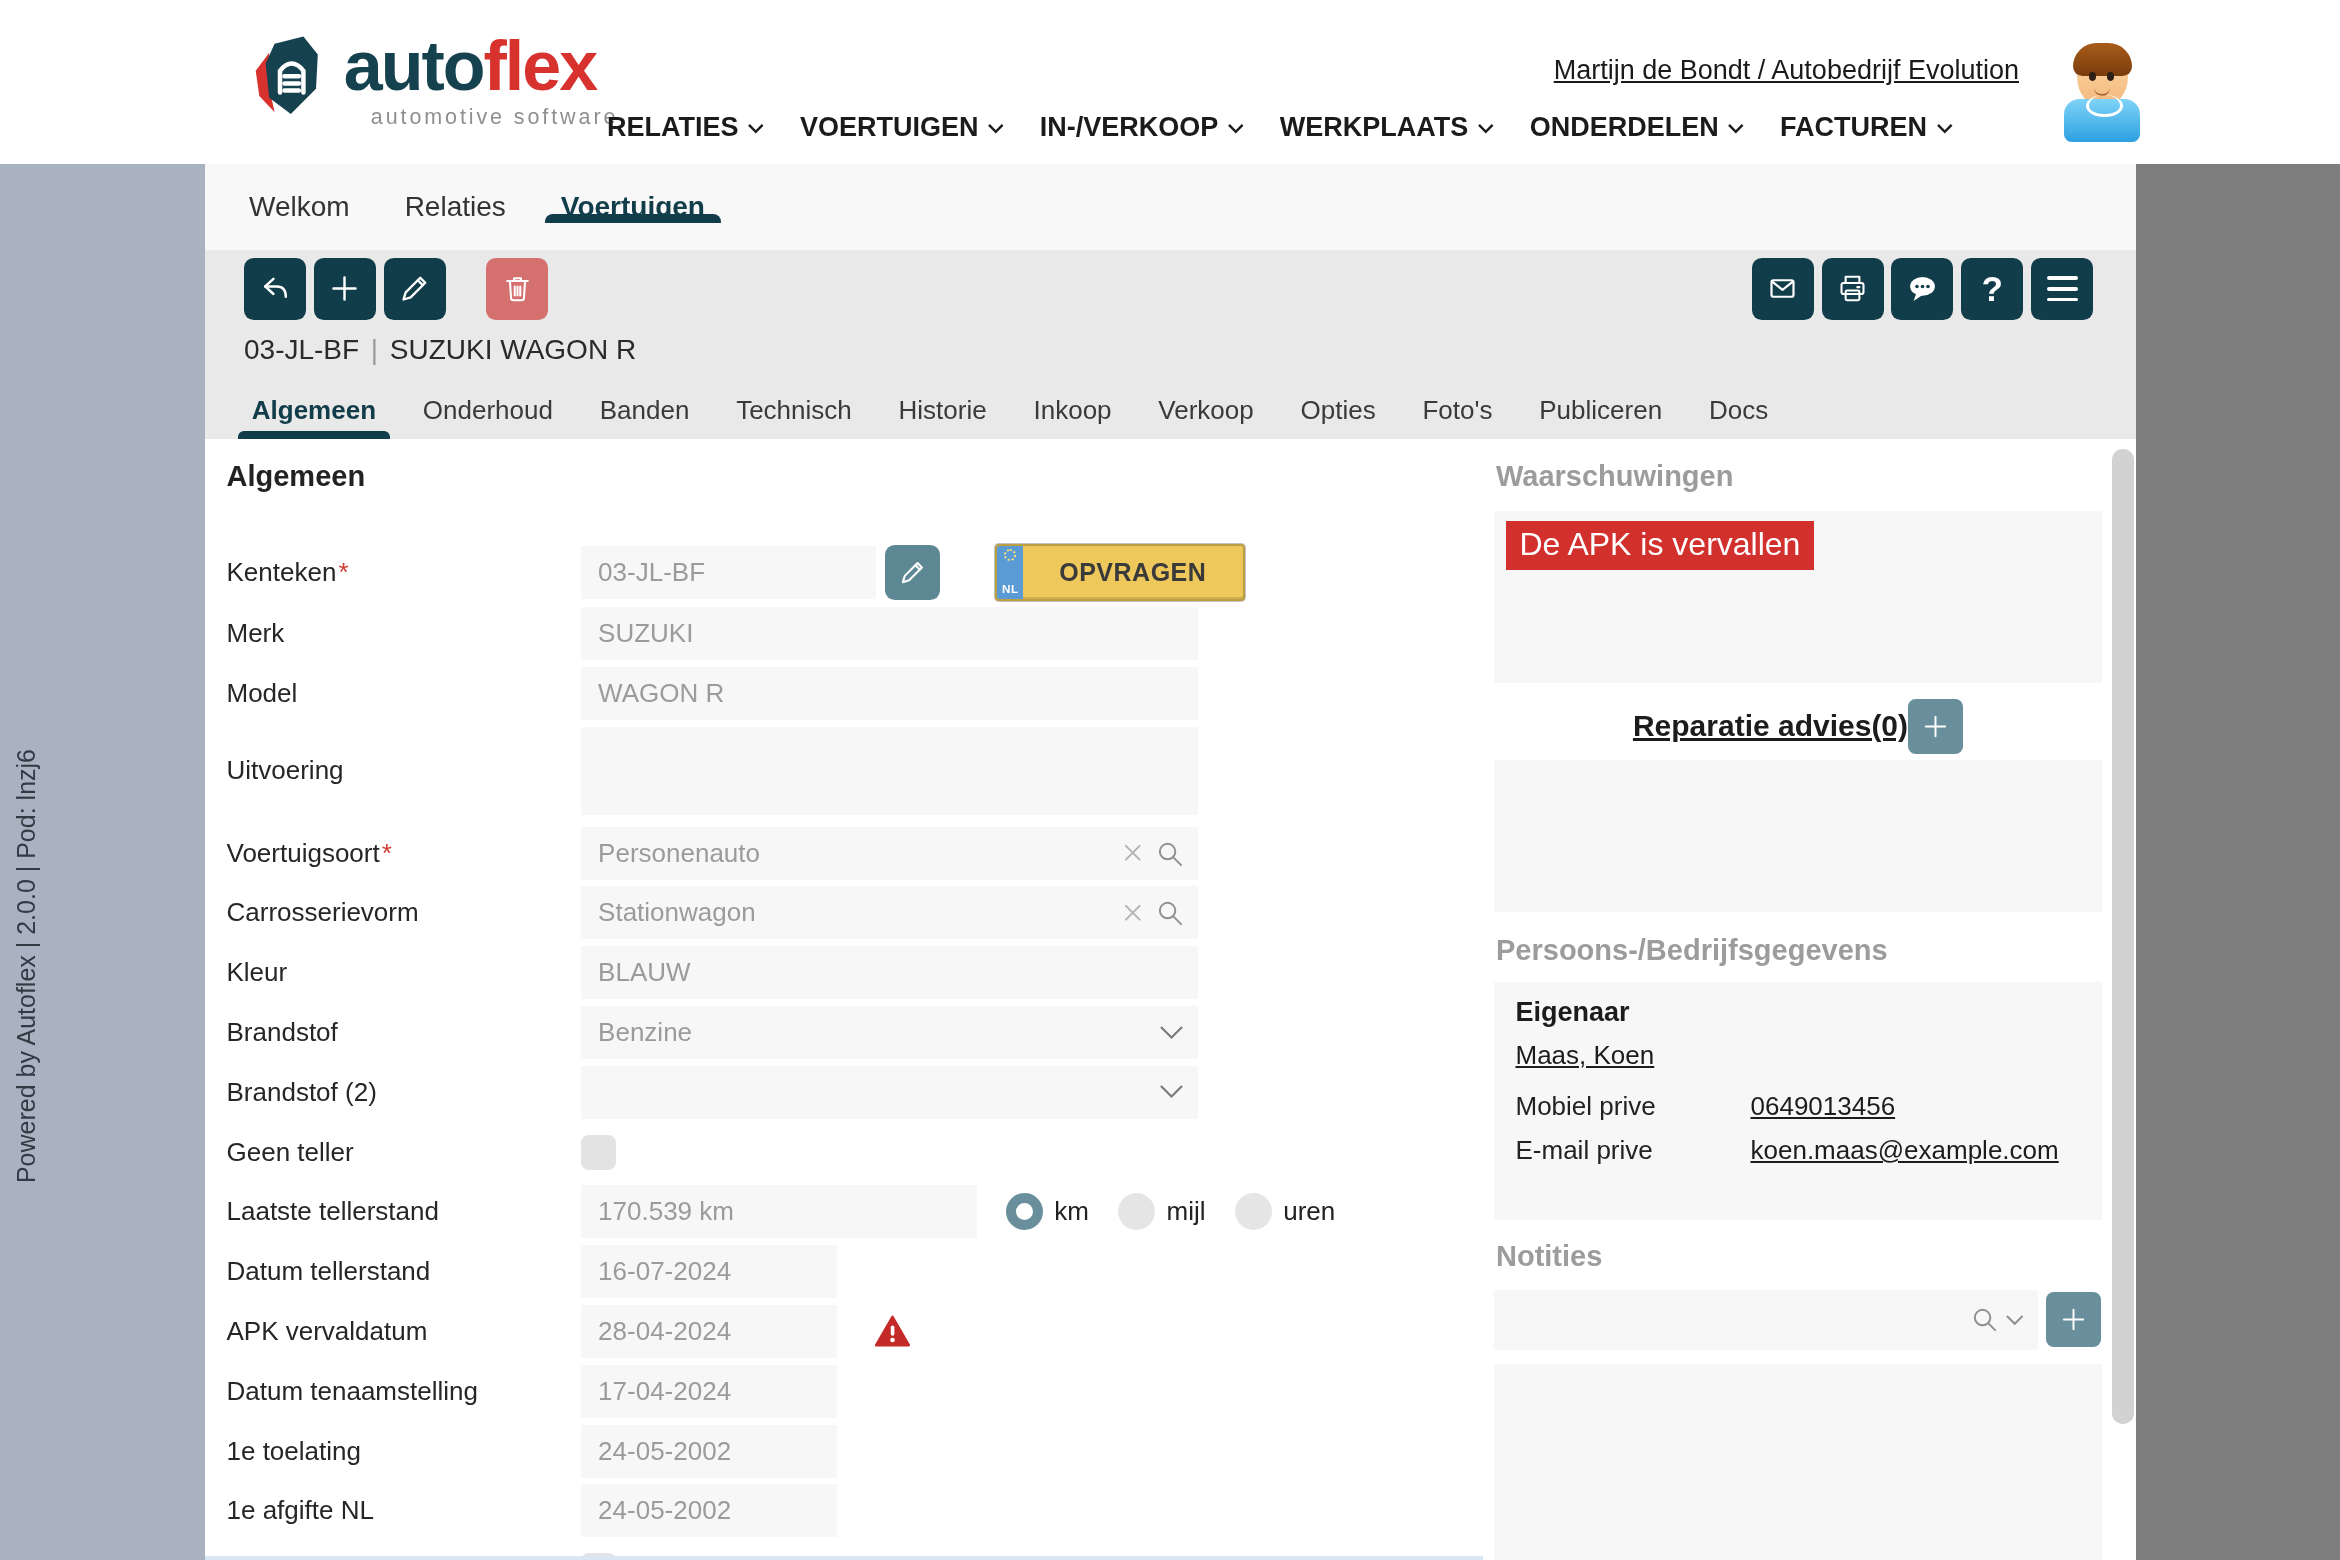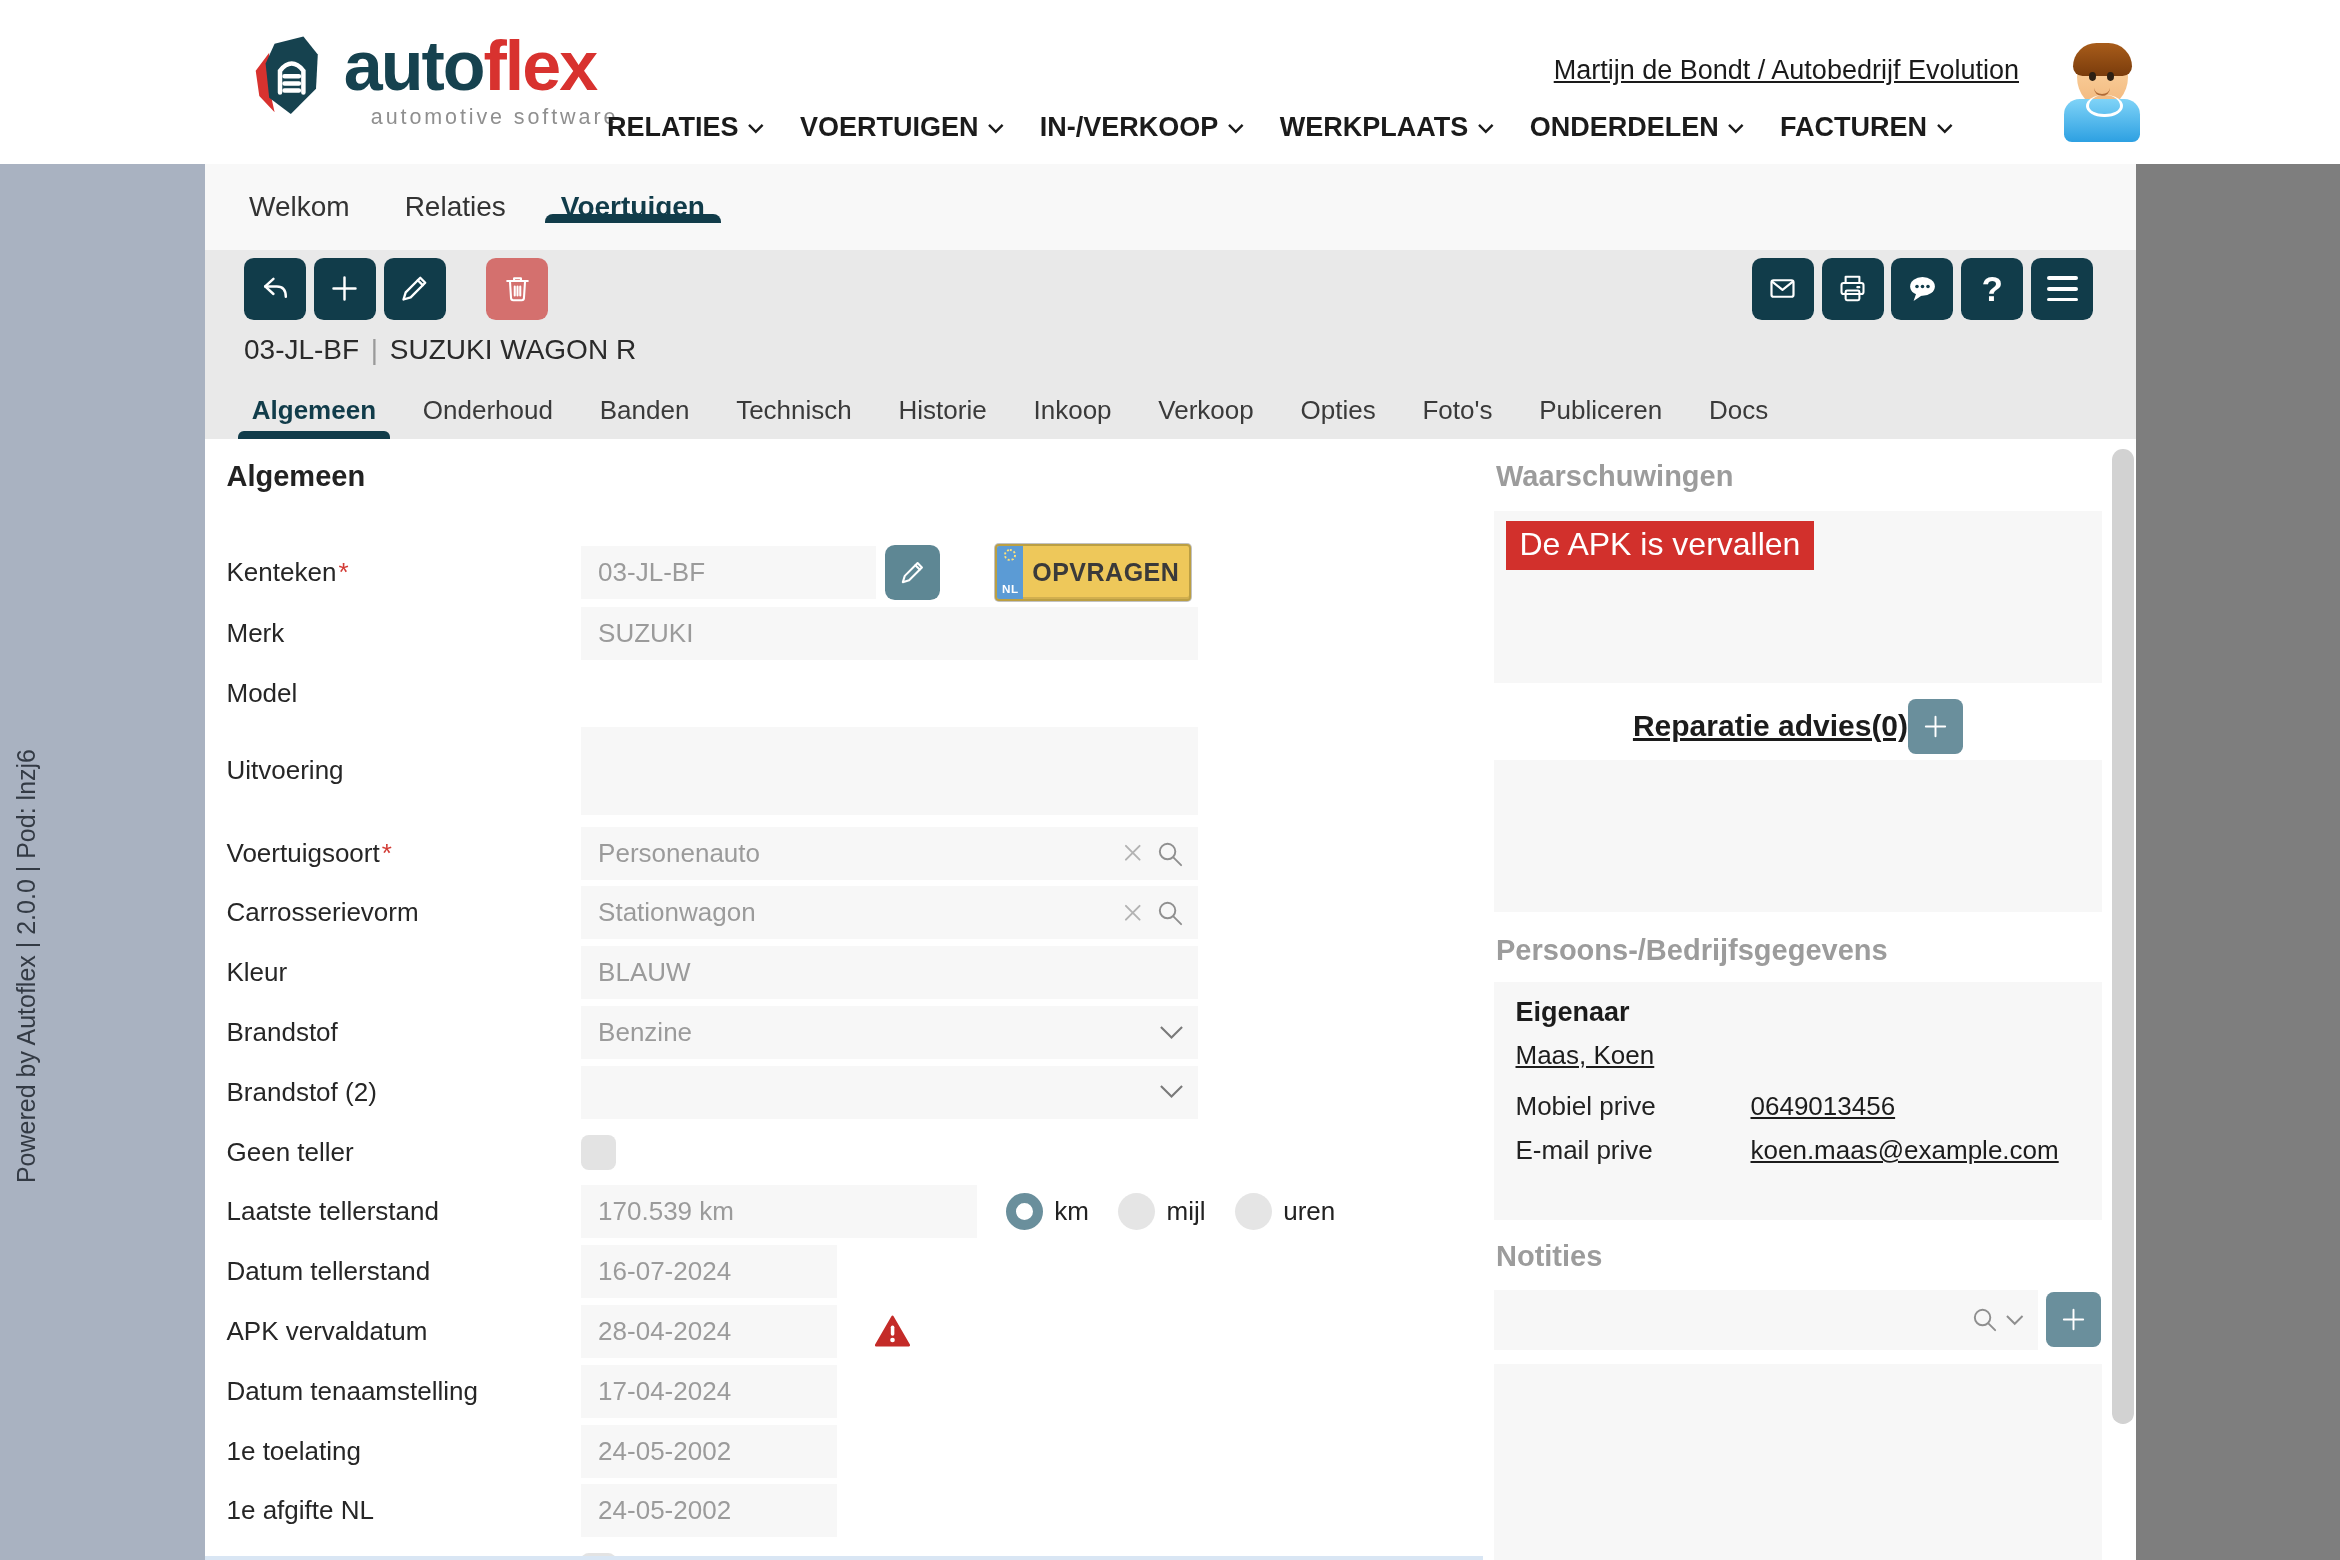--- a/index.html
+++ b/index.html
@@ -77,7 +77,7 @@
   .fld.w260{width:256px;}
   .ficons{position:absolute;right:13.7px;top:0;bottom:0;display:flex;align-items:center;gap:11.7px;}
   .minibtn{width:55px;height:55px;border-radius:9.8px;background:#5e8794;display:flex;align-items:center;justify-content:center;margin-left:9.8px;cursor:pointer;flex-shrink:0;}
-  .opvragen{position:relative;box-sizing:border-box;margin-left:55px;width:196px;height:57px;background:#eec85a;border:2px solid #bb9f43;border-radius:3.9px;display:flex;align-items:center;justify-content:center;padding-left:25px;font-size:25px;font-weight:bold;color:#3a3a3a;letter-spacing:0.5px;cursor:pointer;box-shadow:inset 0 -2px 0 rgba(0,0,0,.12),0 0 0 1px rgba(80,80,80,.35);flex-shrink:0;}
+  .opvragen{position:relative;box-sizing:border-box;margin-left:55px;width:250px;height:57px;background:#eec85a;border:2px solid #bb9f43;border-radius:3.9px;display:flex;align-items:center;justify-content:center;padding-left:25px;font-size:25px;font-weight:bold;color:#3a3a3a;letter-spacing:0.5px;cursor:pointer;box-shadow:inset 0 -2px 0 rgba(0,0,0,.12),0 0 0 1px rgba(80,80,80,.35);flex-shrink:0;}
   .nlstrip{position:absolute;left:0;top:0;bottom:0;width:26px;background:#5b9bd5;border-radius:2px 0 0 2px;display:flex;flex-direction:column;justify-content:space-between;align-items:center;padding:3.9px 0;box-sizing:border-box;}
   .eustars{width:11.7px;height:11.7px;border-radius:50%;border:2px dotted #ffe27a;box-sizing:border-box;}
   .nltxt{color:#fff;font-size:11.7px;font-weight:bold;line-height:11.7px;}

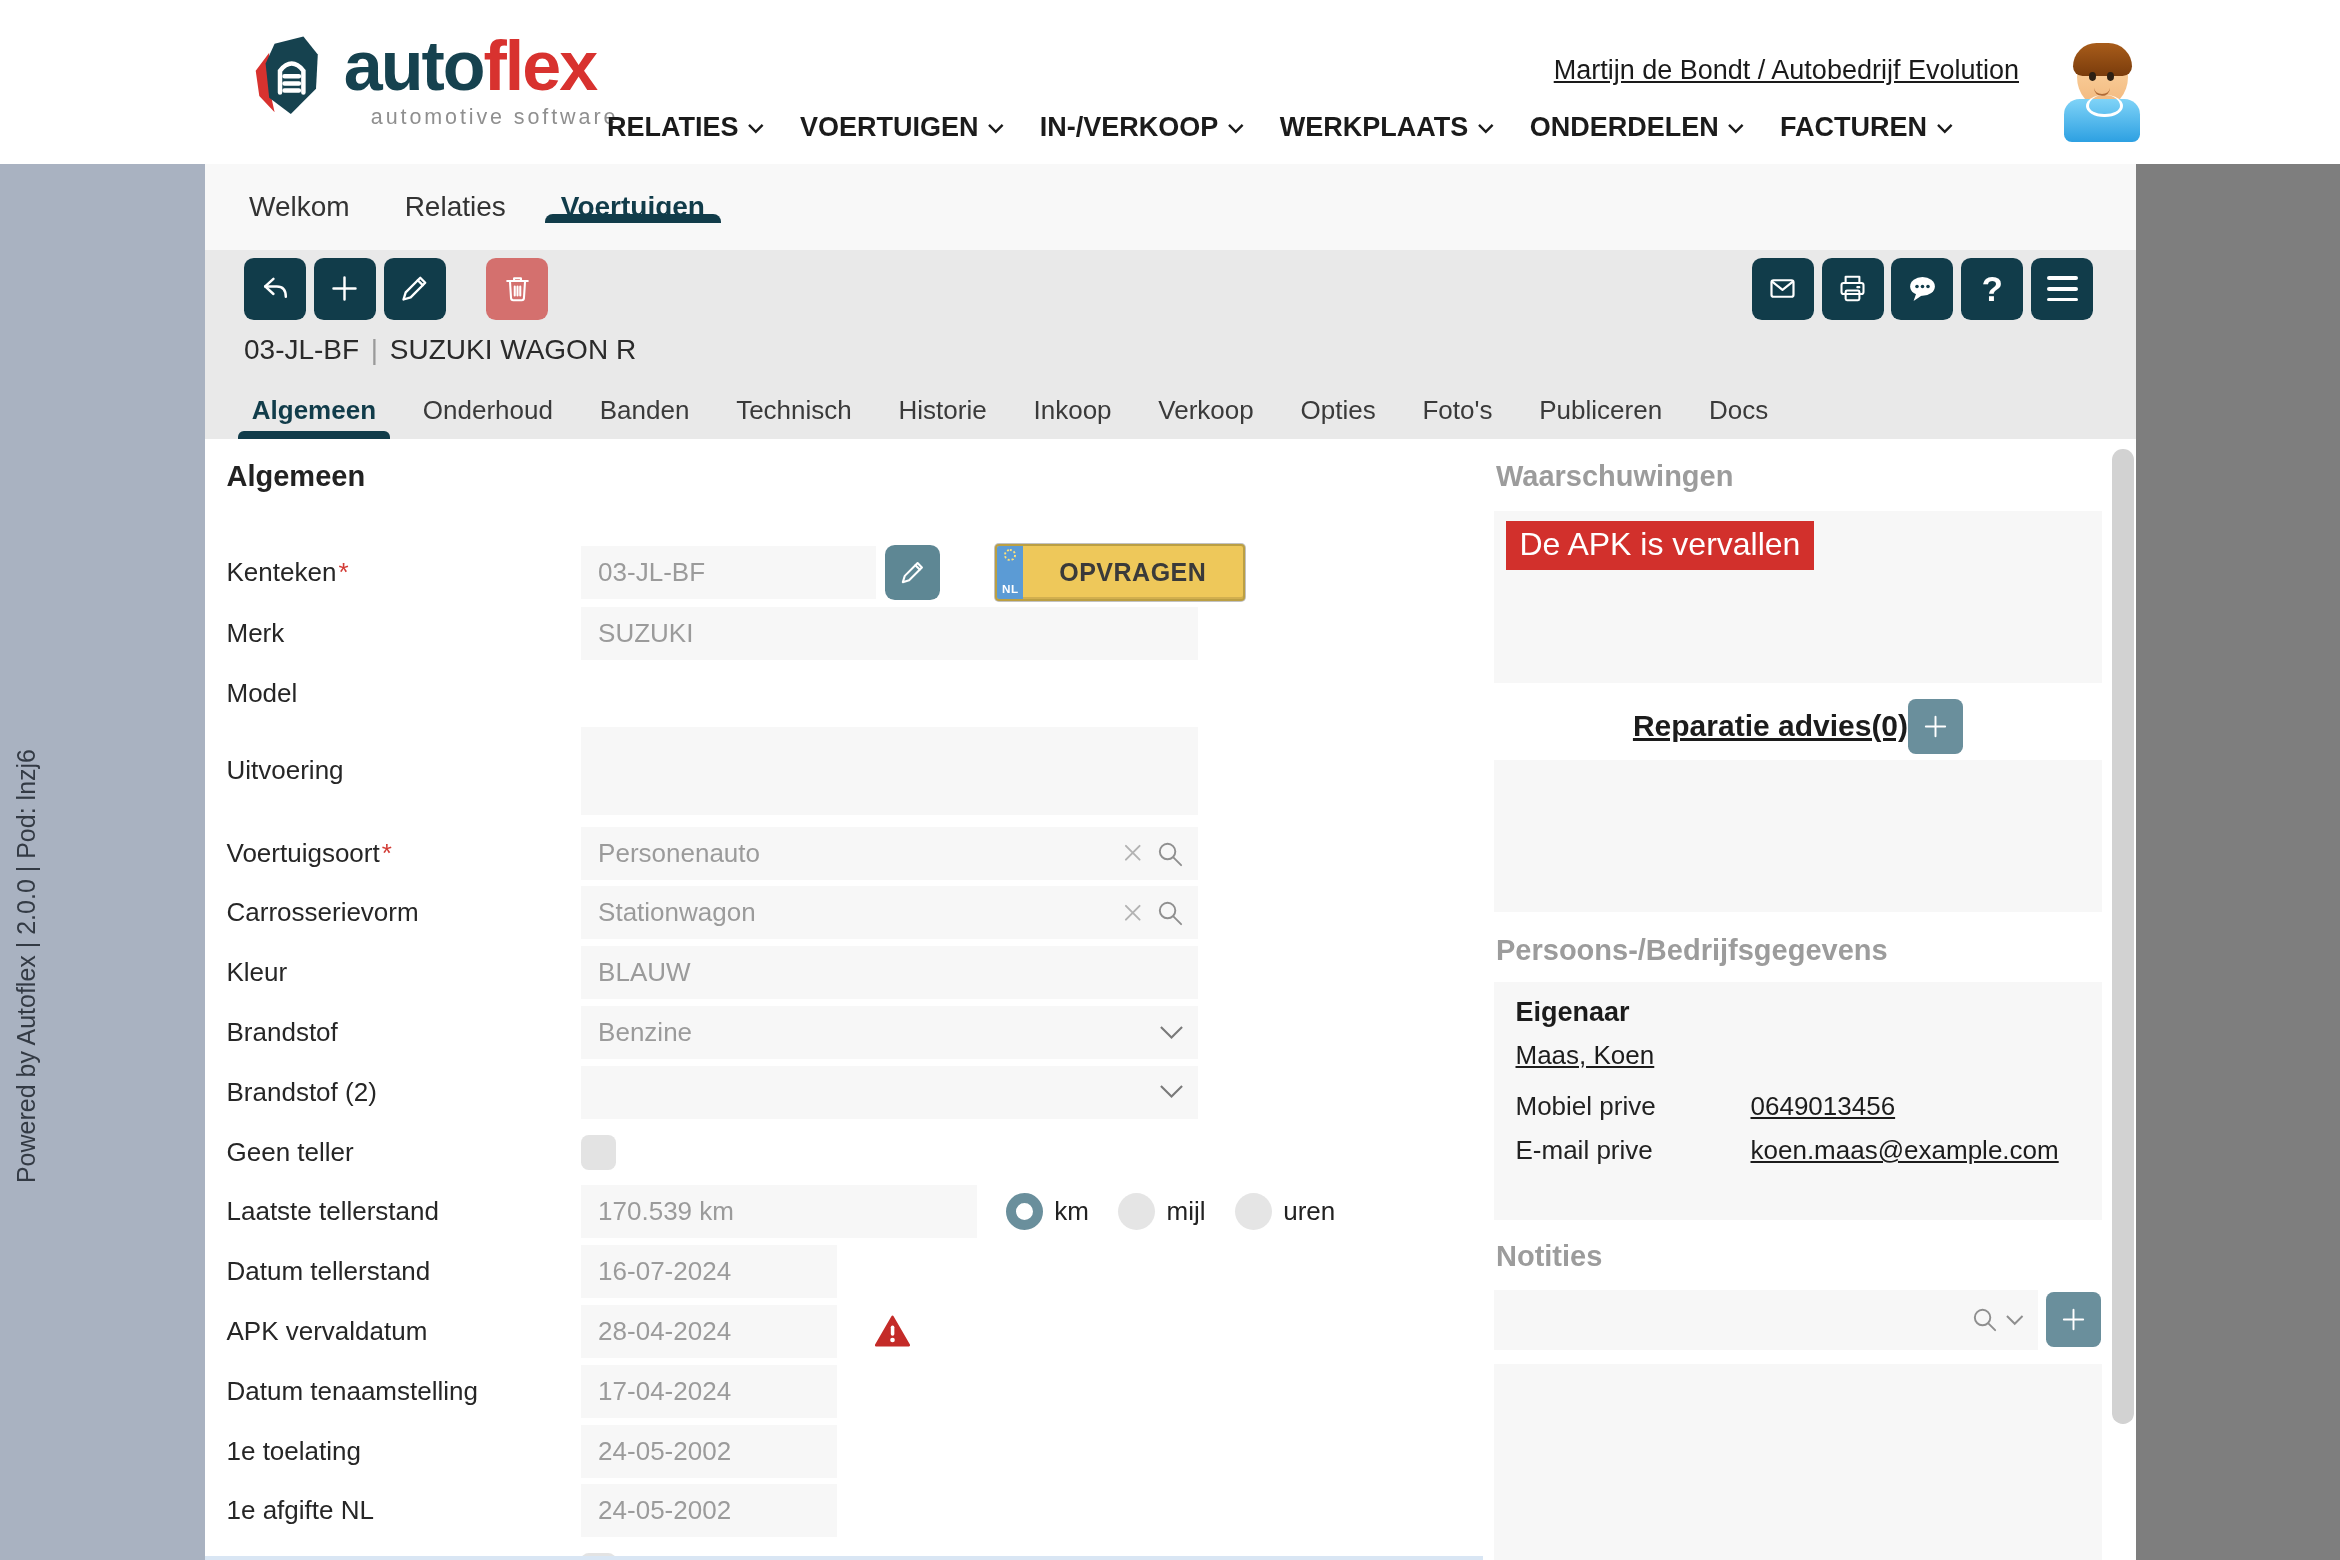--- a/index.html
+++ b/index.html
@@ -325,6 +325,9 @@
 
           <div class="frow">
             <div class="flabel"><span>Model</span></div>
+            <div class="fld noicon">
+                <span>WAGON R</span>
+              </div>
           </div>
 
           <div class="frow tall">

